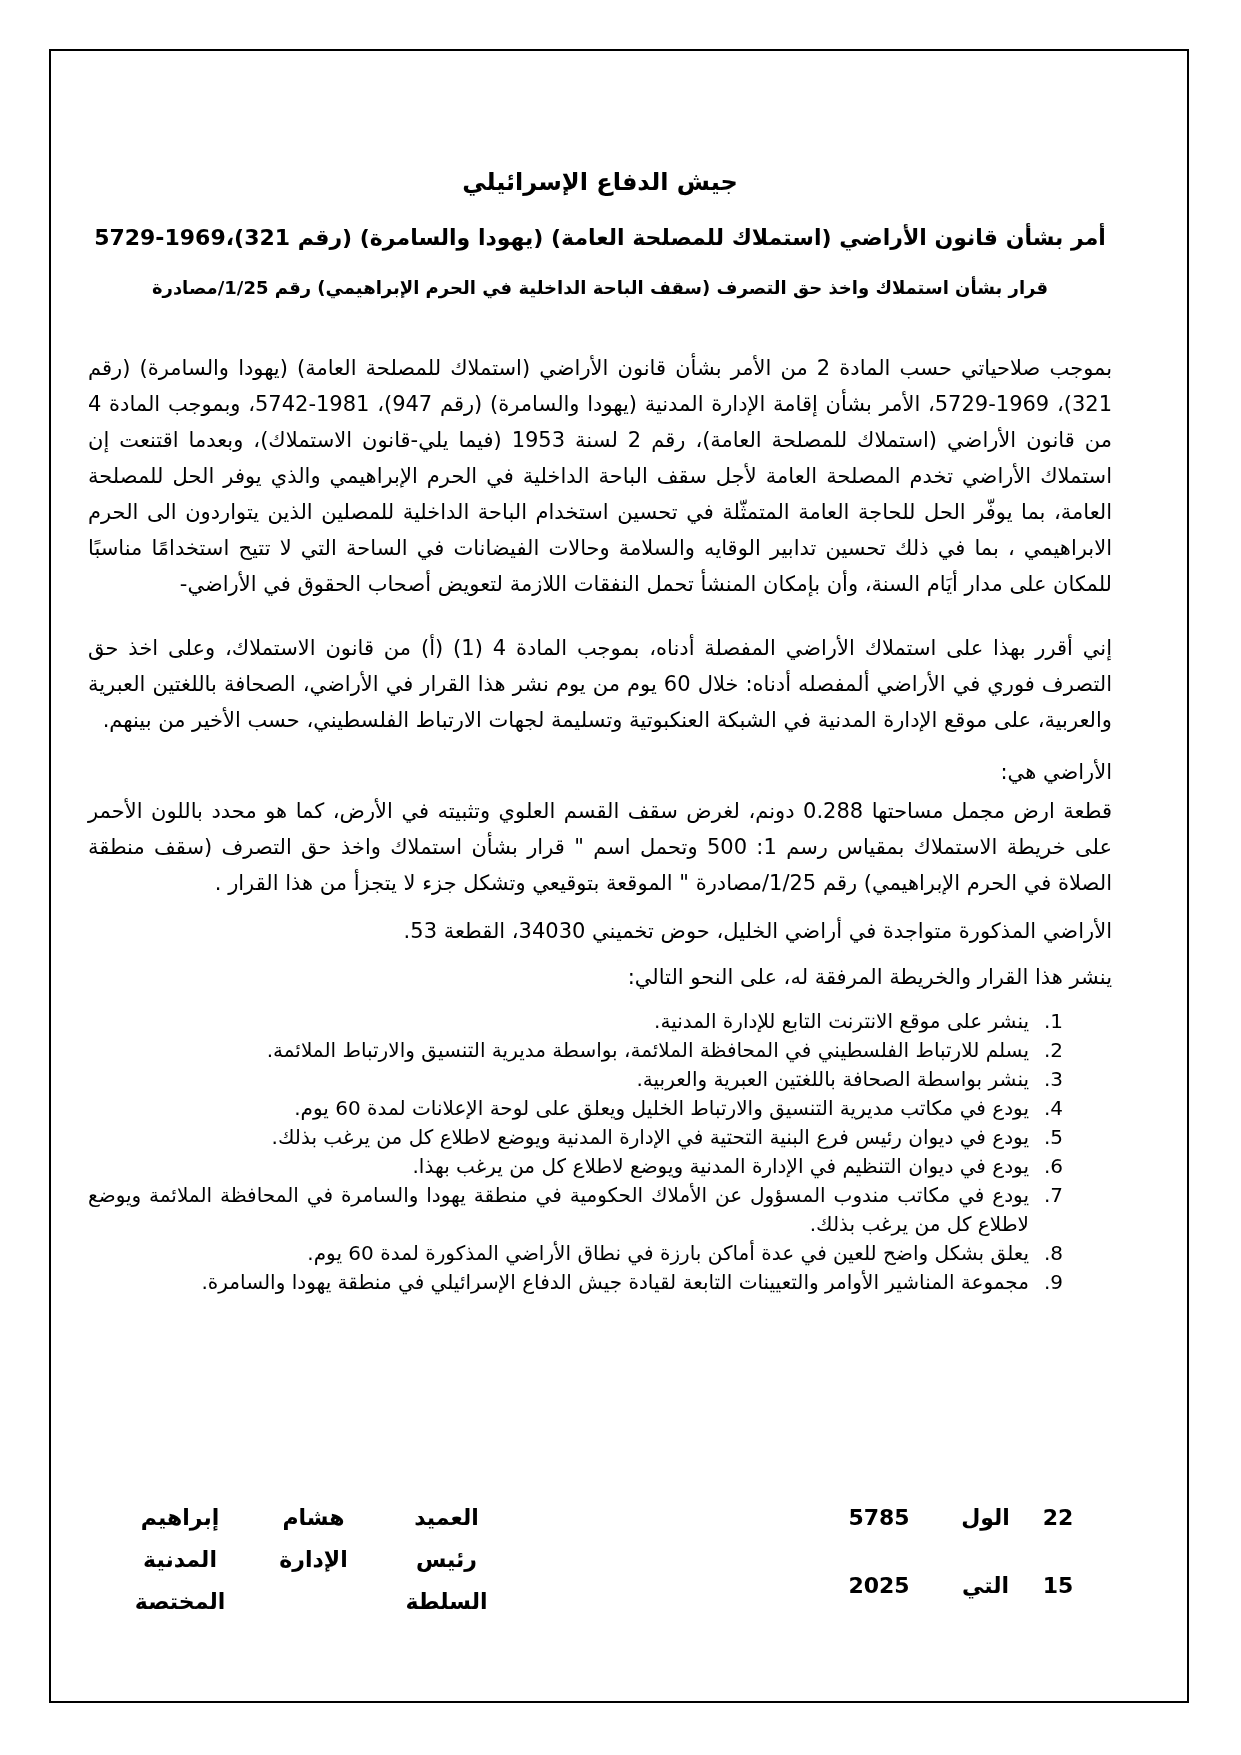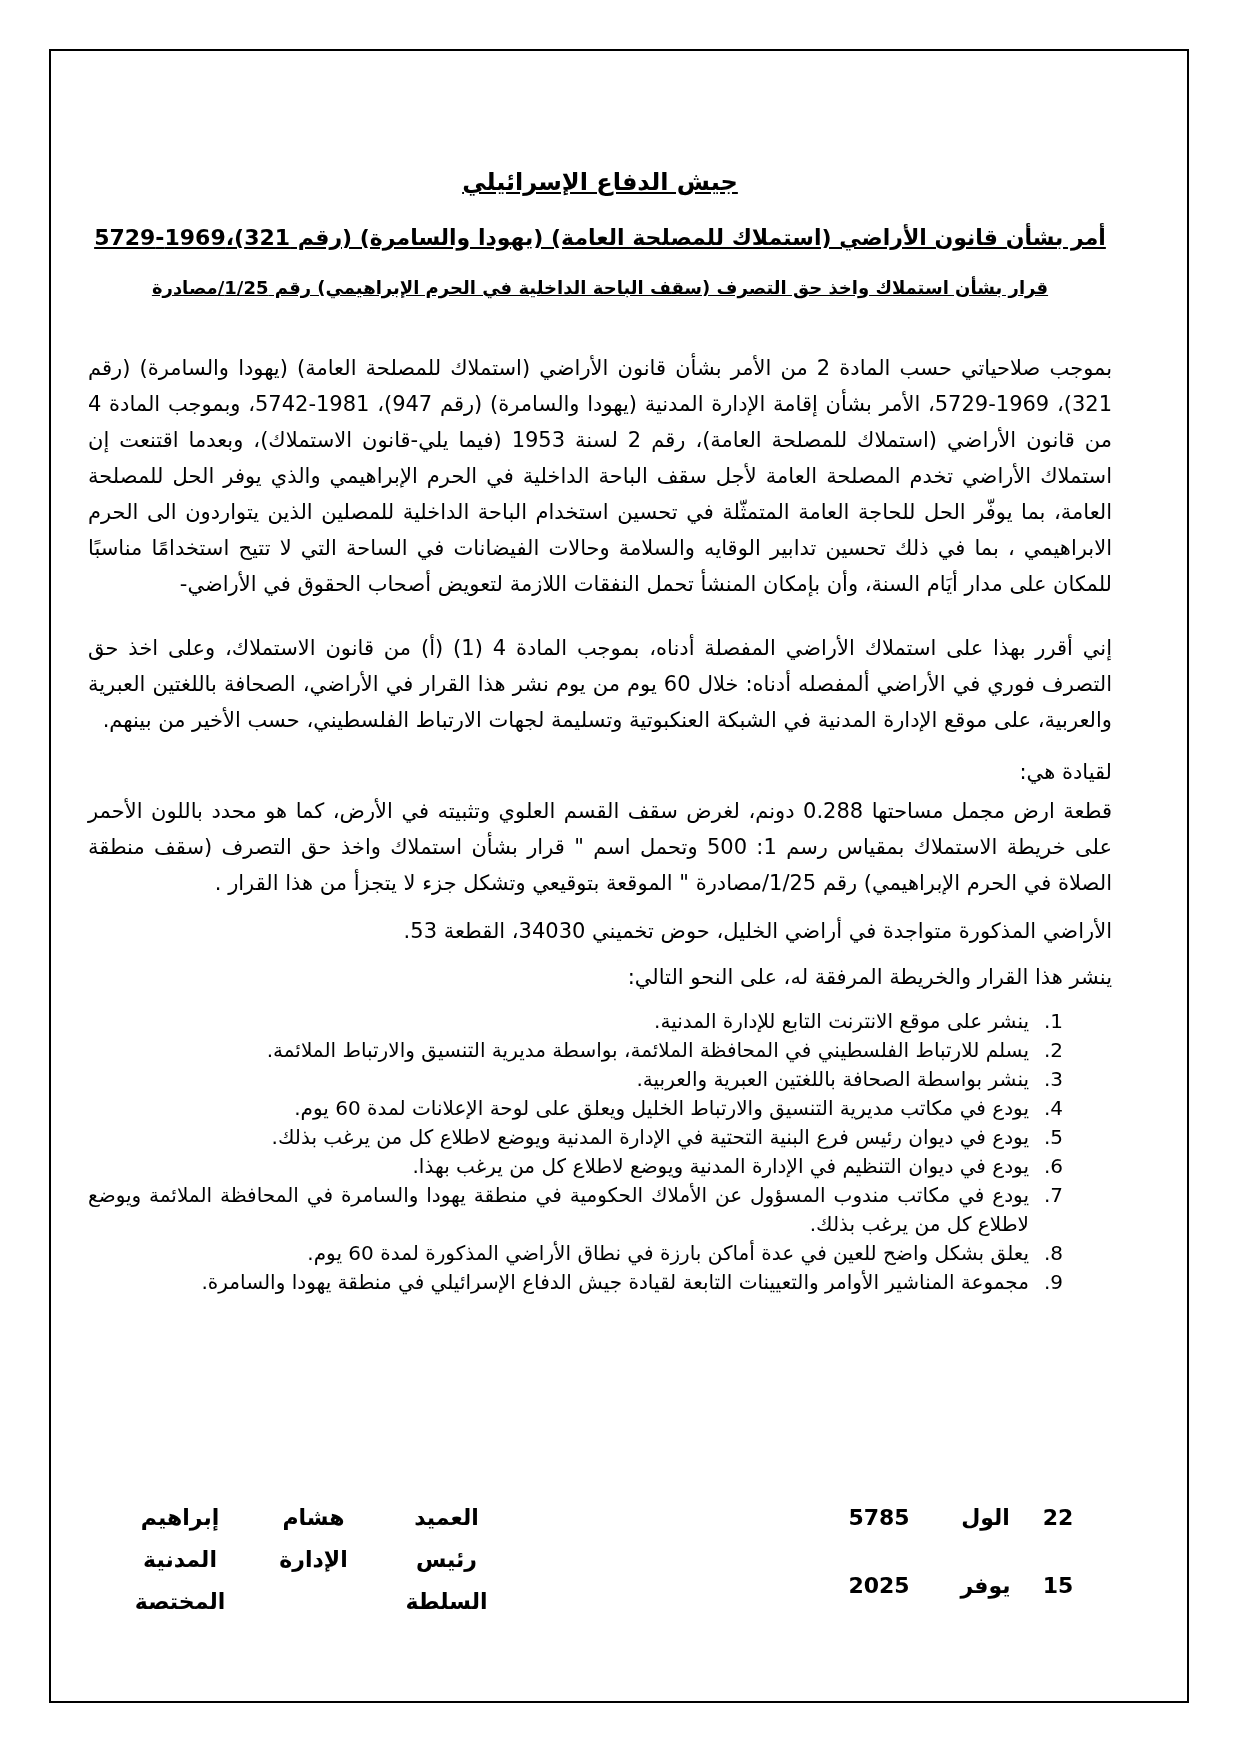--- a/index.html
+++ b/index.html
@@ -37,7 +37,6 @@
     text-align: center;
     font-weight: bold;
     margin: 0;
-    text-decoration: underline;
   }
   .title-org      { font-size: 24px; line-height: 32px; }
   .title-order    { font-size: 22px; line-height: 32px; margin-top: 24px; }

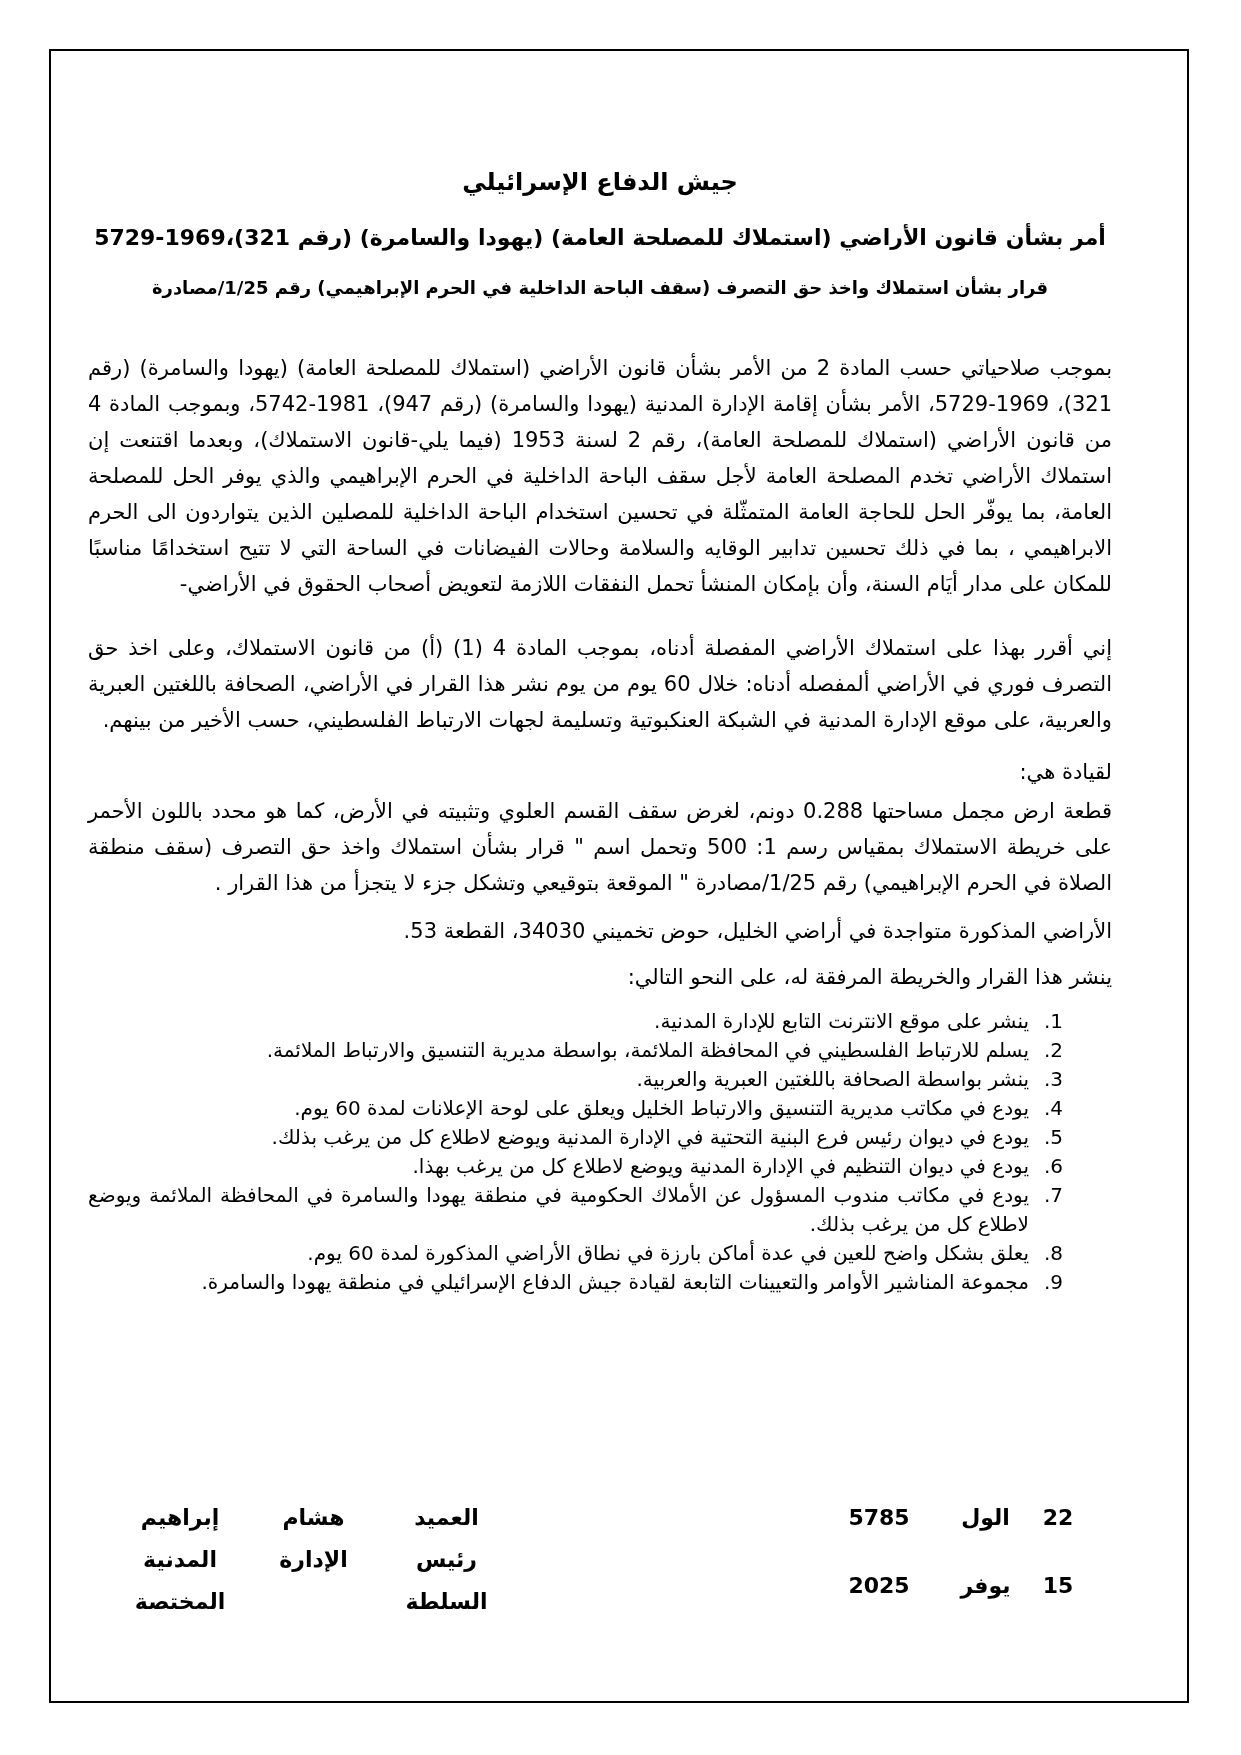--- a/index.html
+++ b/index.html
@@ -125,7 +125,7 @@
 
   <p class="body-par par-decision">إني أقرر بهذا على استملاك الأراضي المفصلة أدناه، بموجب المادة 4 (1) (أ) من قانون الاستملاك، وعلى اخذ حق التصرف فوري في الأراضي ألمفصله أدناه: خلال 60 يوم من يوم نشر هذا القرار في الأراضي، الصحافة باللغتين العبرية والعربية، على موقع الإدارة المدنية في الشبكة العنكبوتية وتسليمة لجهات الارتباط الفلسطيني، حسب الأخير من بينهم.</p>
 
-  <p class="body-par lands-label">لقيادة هي:</p>
+  <p class="body-par lands-label">الأراضي هي:</p>
 
   <p class="body-par par-land-desc">قطعة ارض مجمل مساحتها 0.288 دونم، لغرض سقف القسم العلوي وتثبيته في الأرض، كما هو محدد باللون الأحمر على خريطة الاستملاك بمقياس رسم 1: 500 وتحمل اسم " قرار بشأن استملاك واخذ حق التصرف (سقف منطقة الصلاة في الحرم الإبراهيمي) رقم 1/25/مصادرة " الموقعة بتوقيعي وتشكل جزء لا يتجزأ من هذا القرار .</p>
 

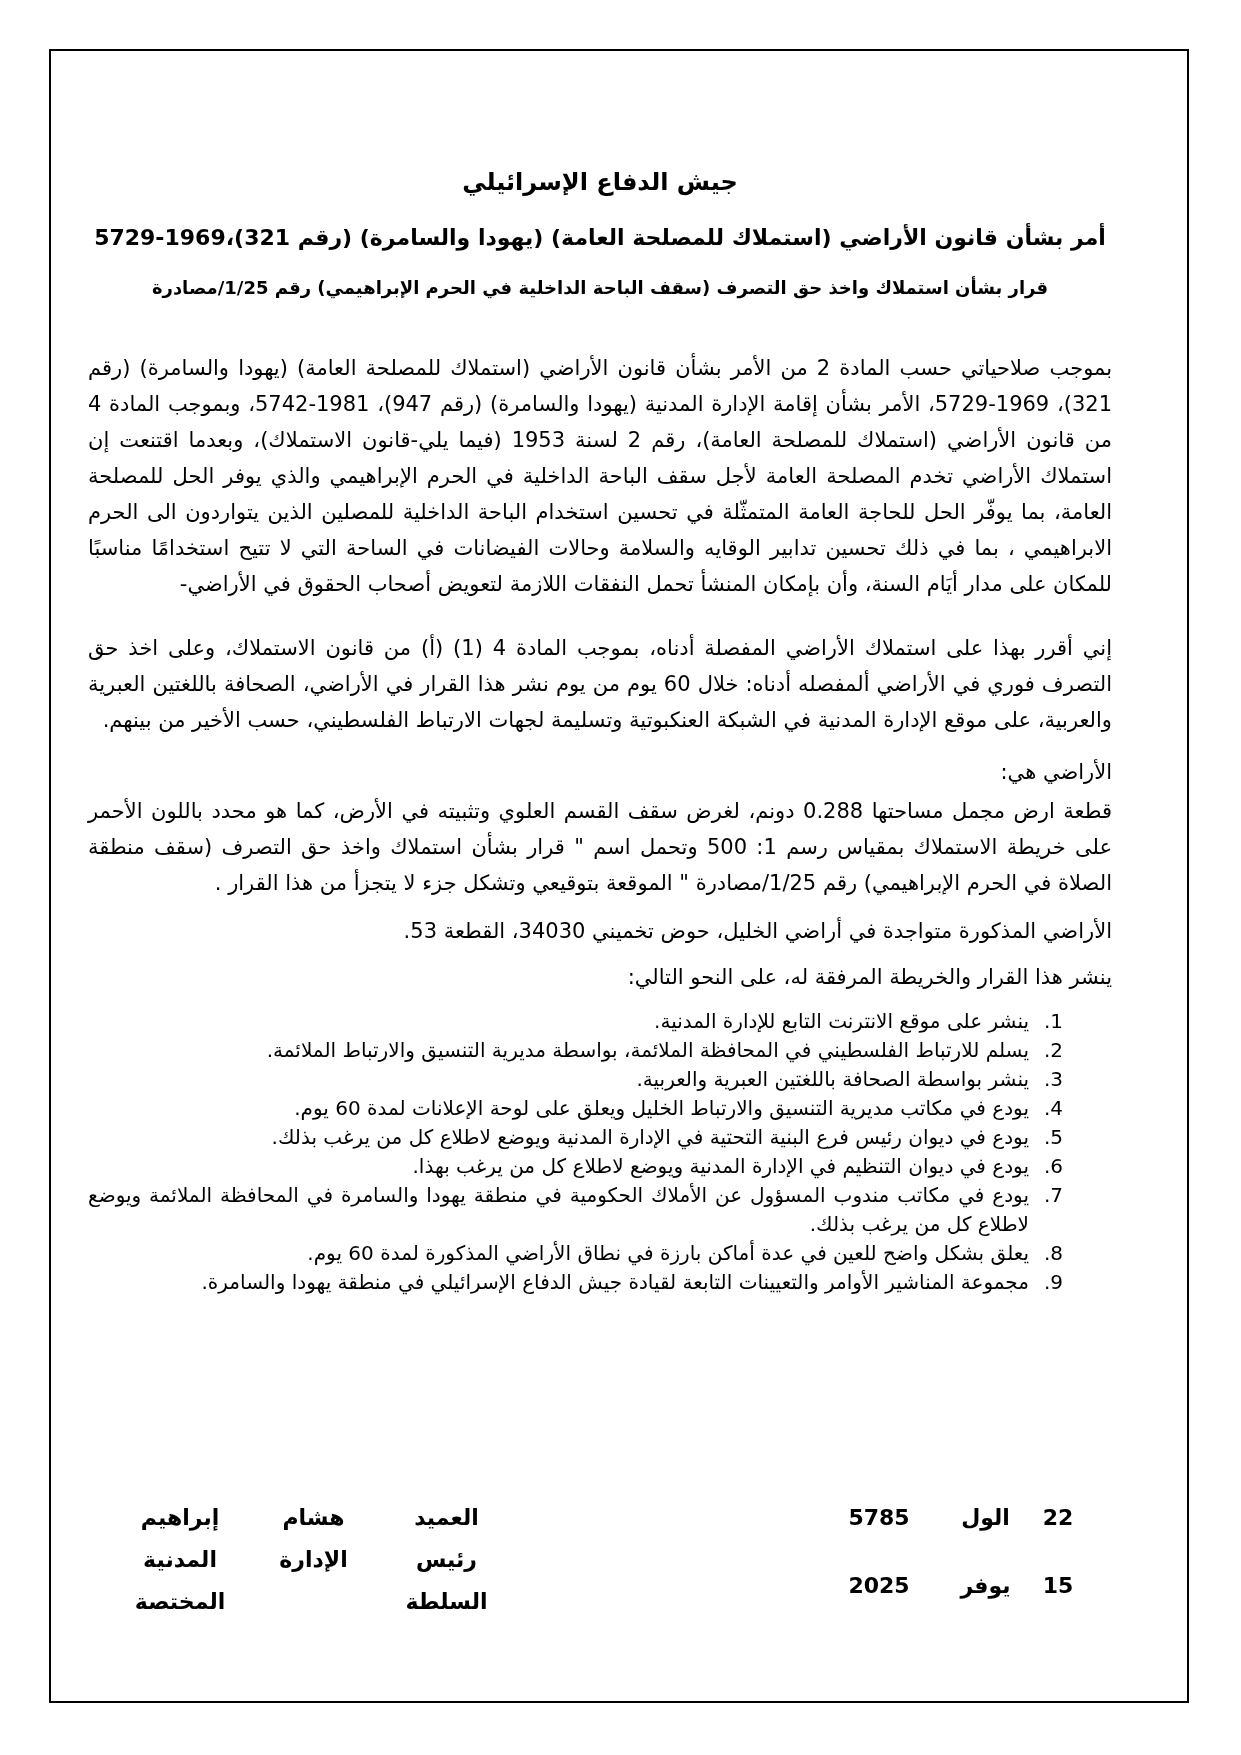--- a/index.html
+++ b/index.html
@@ -178,7 +178,7 @@
     <span>الول</span>
     <span>5785</span>
     <span>15</span>
-    <span>يوفر</span>
+    <span>التي</span>
     <span>2025</span>
   </div>
 

